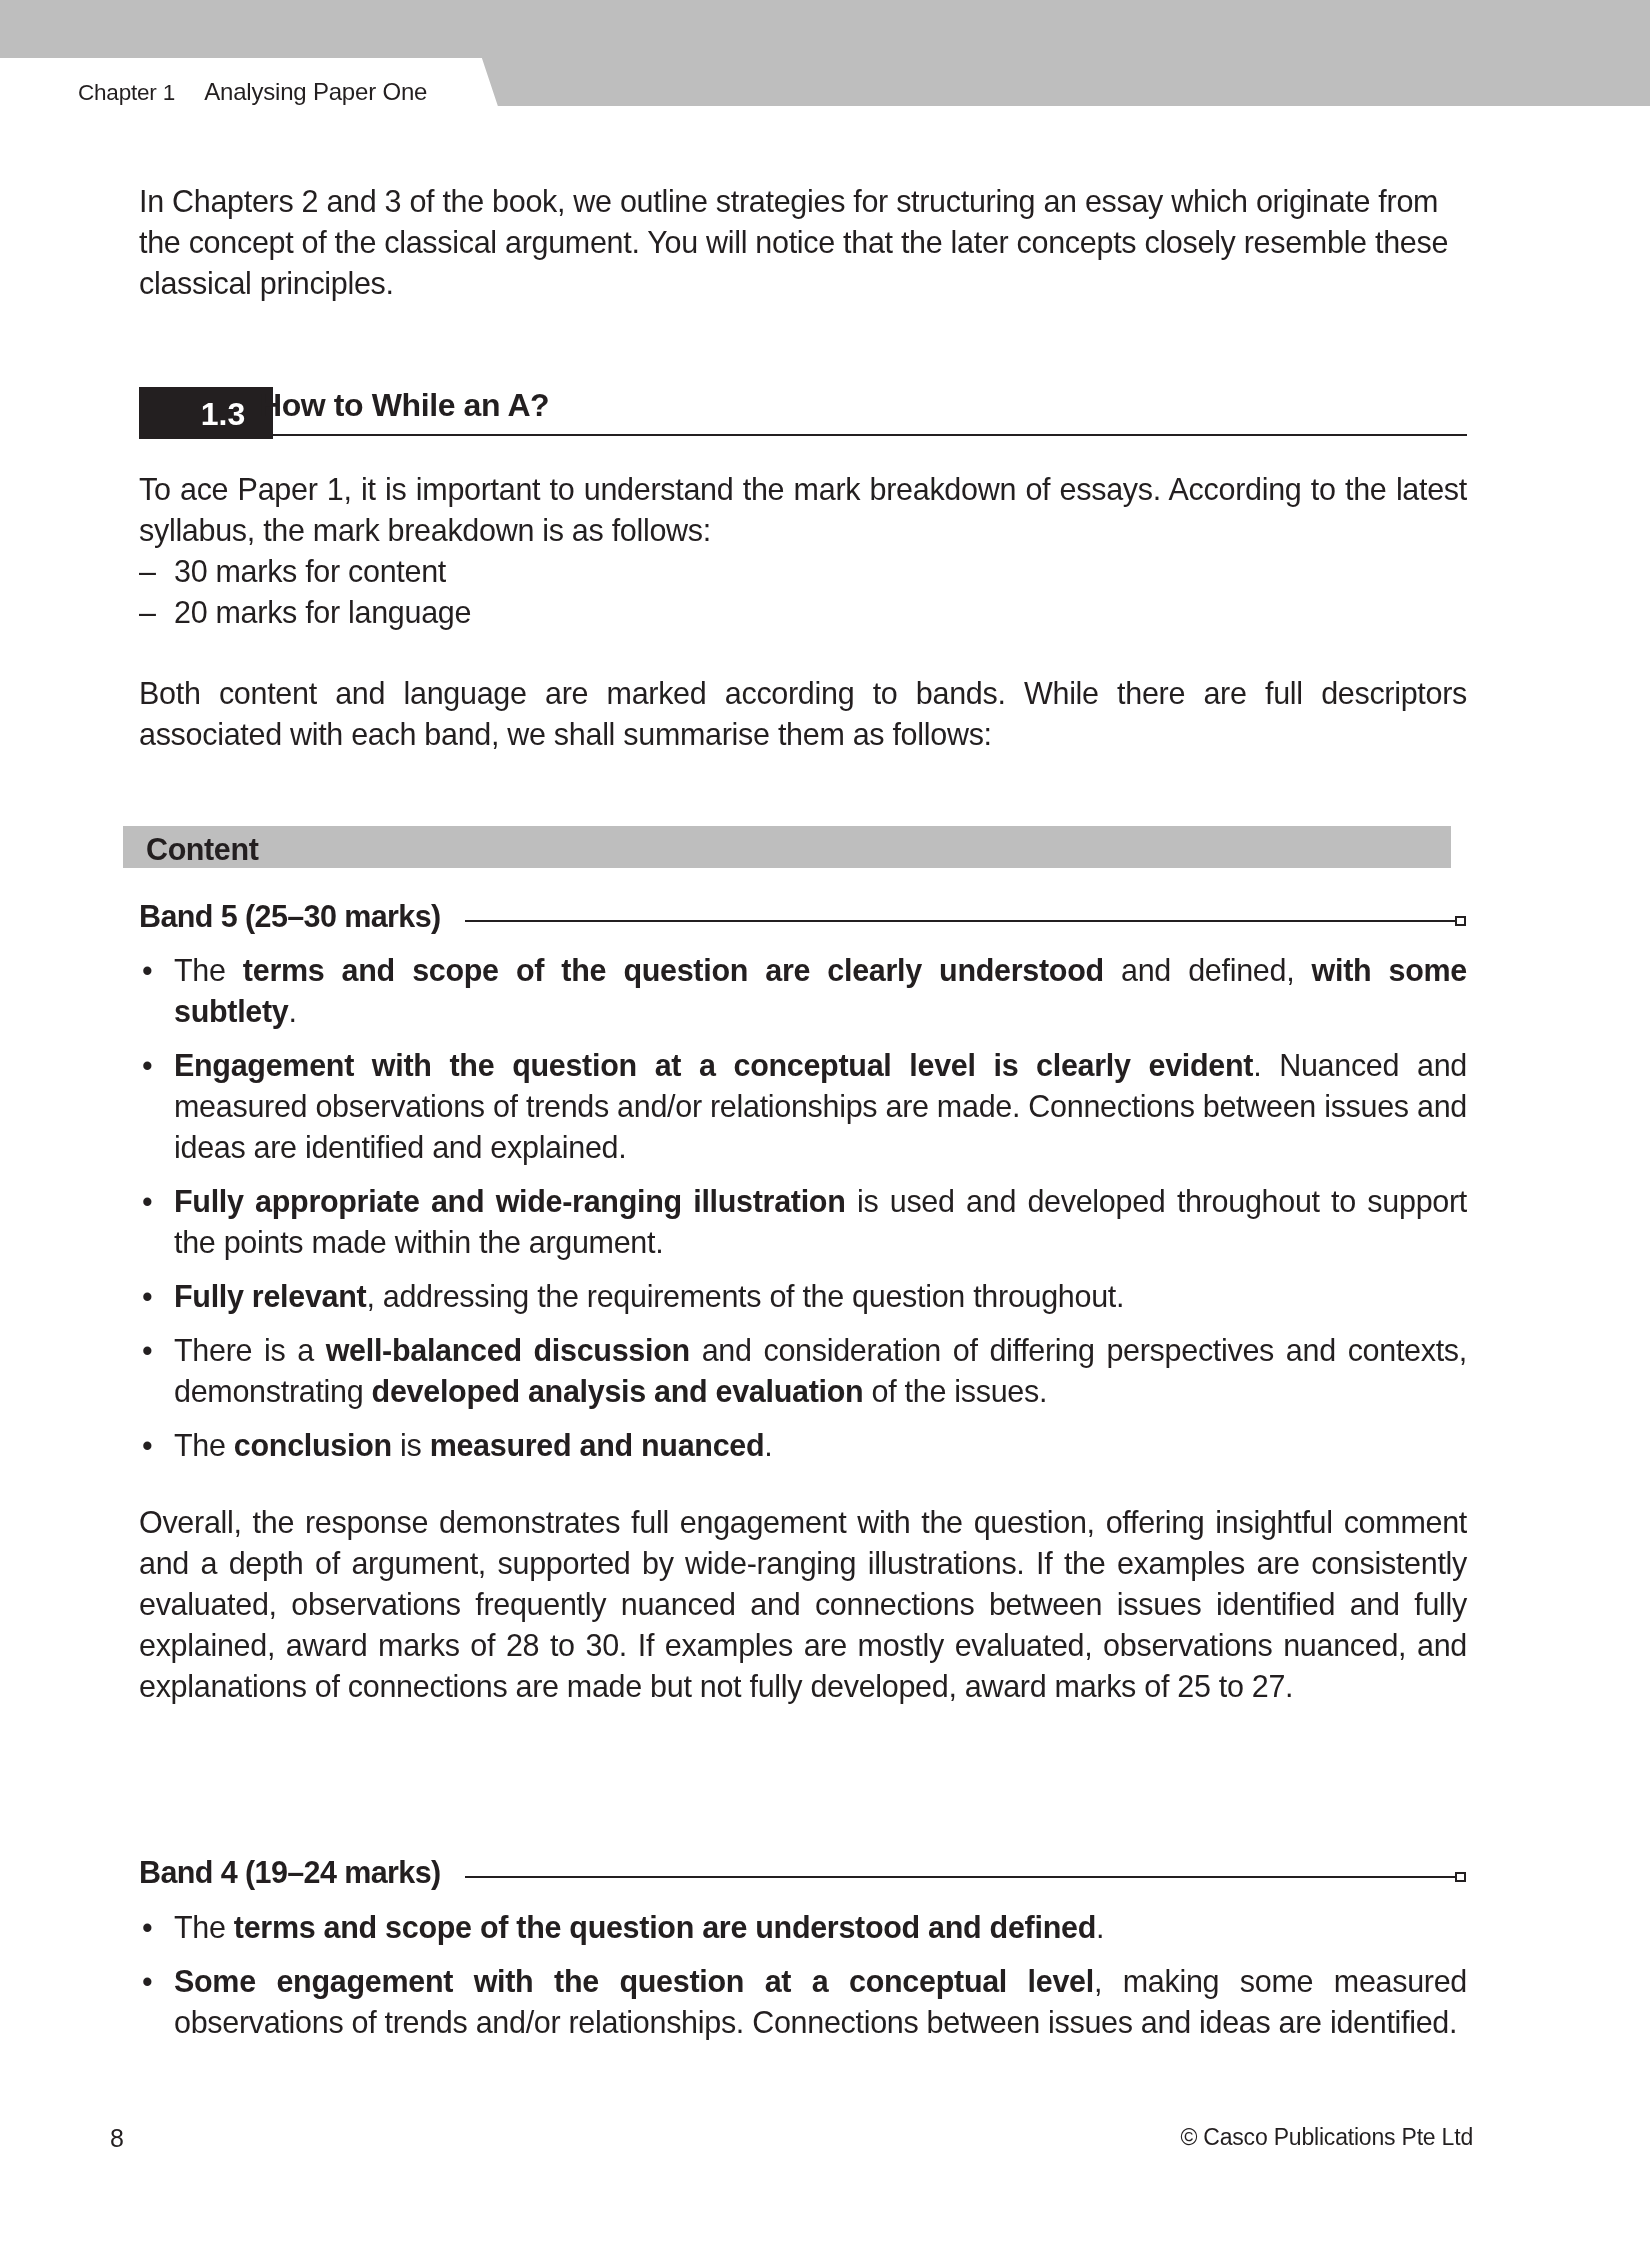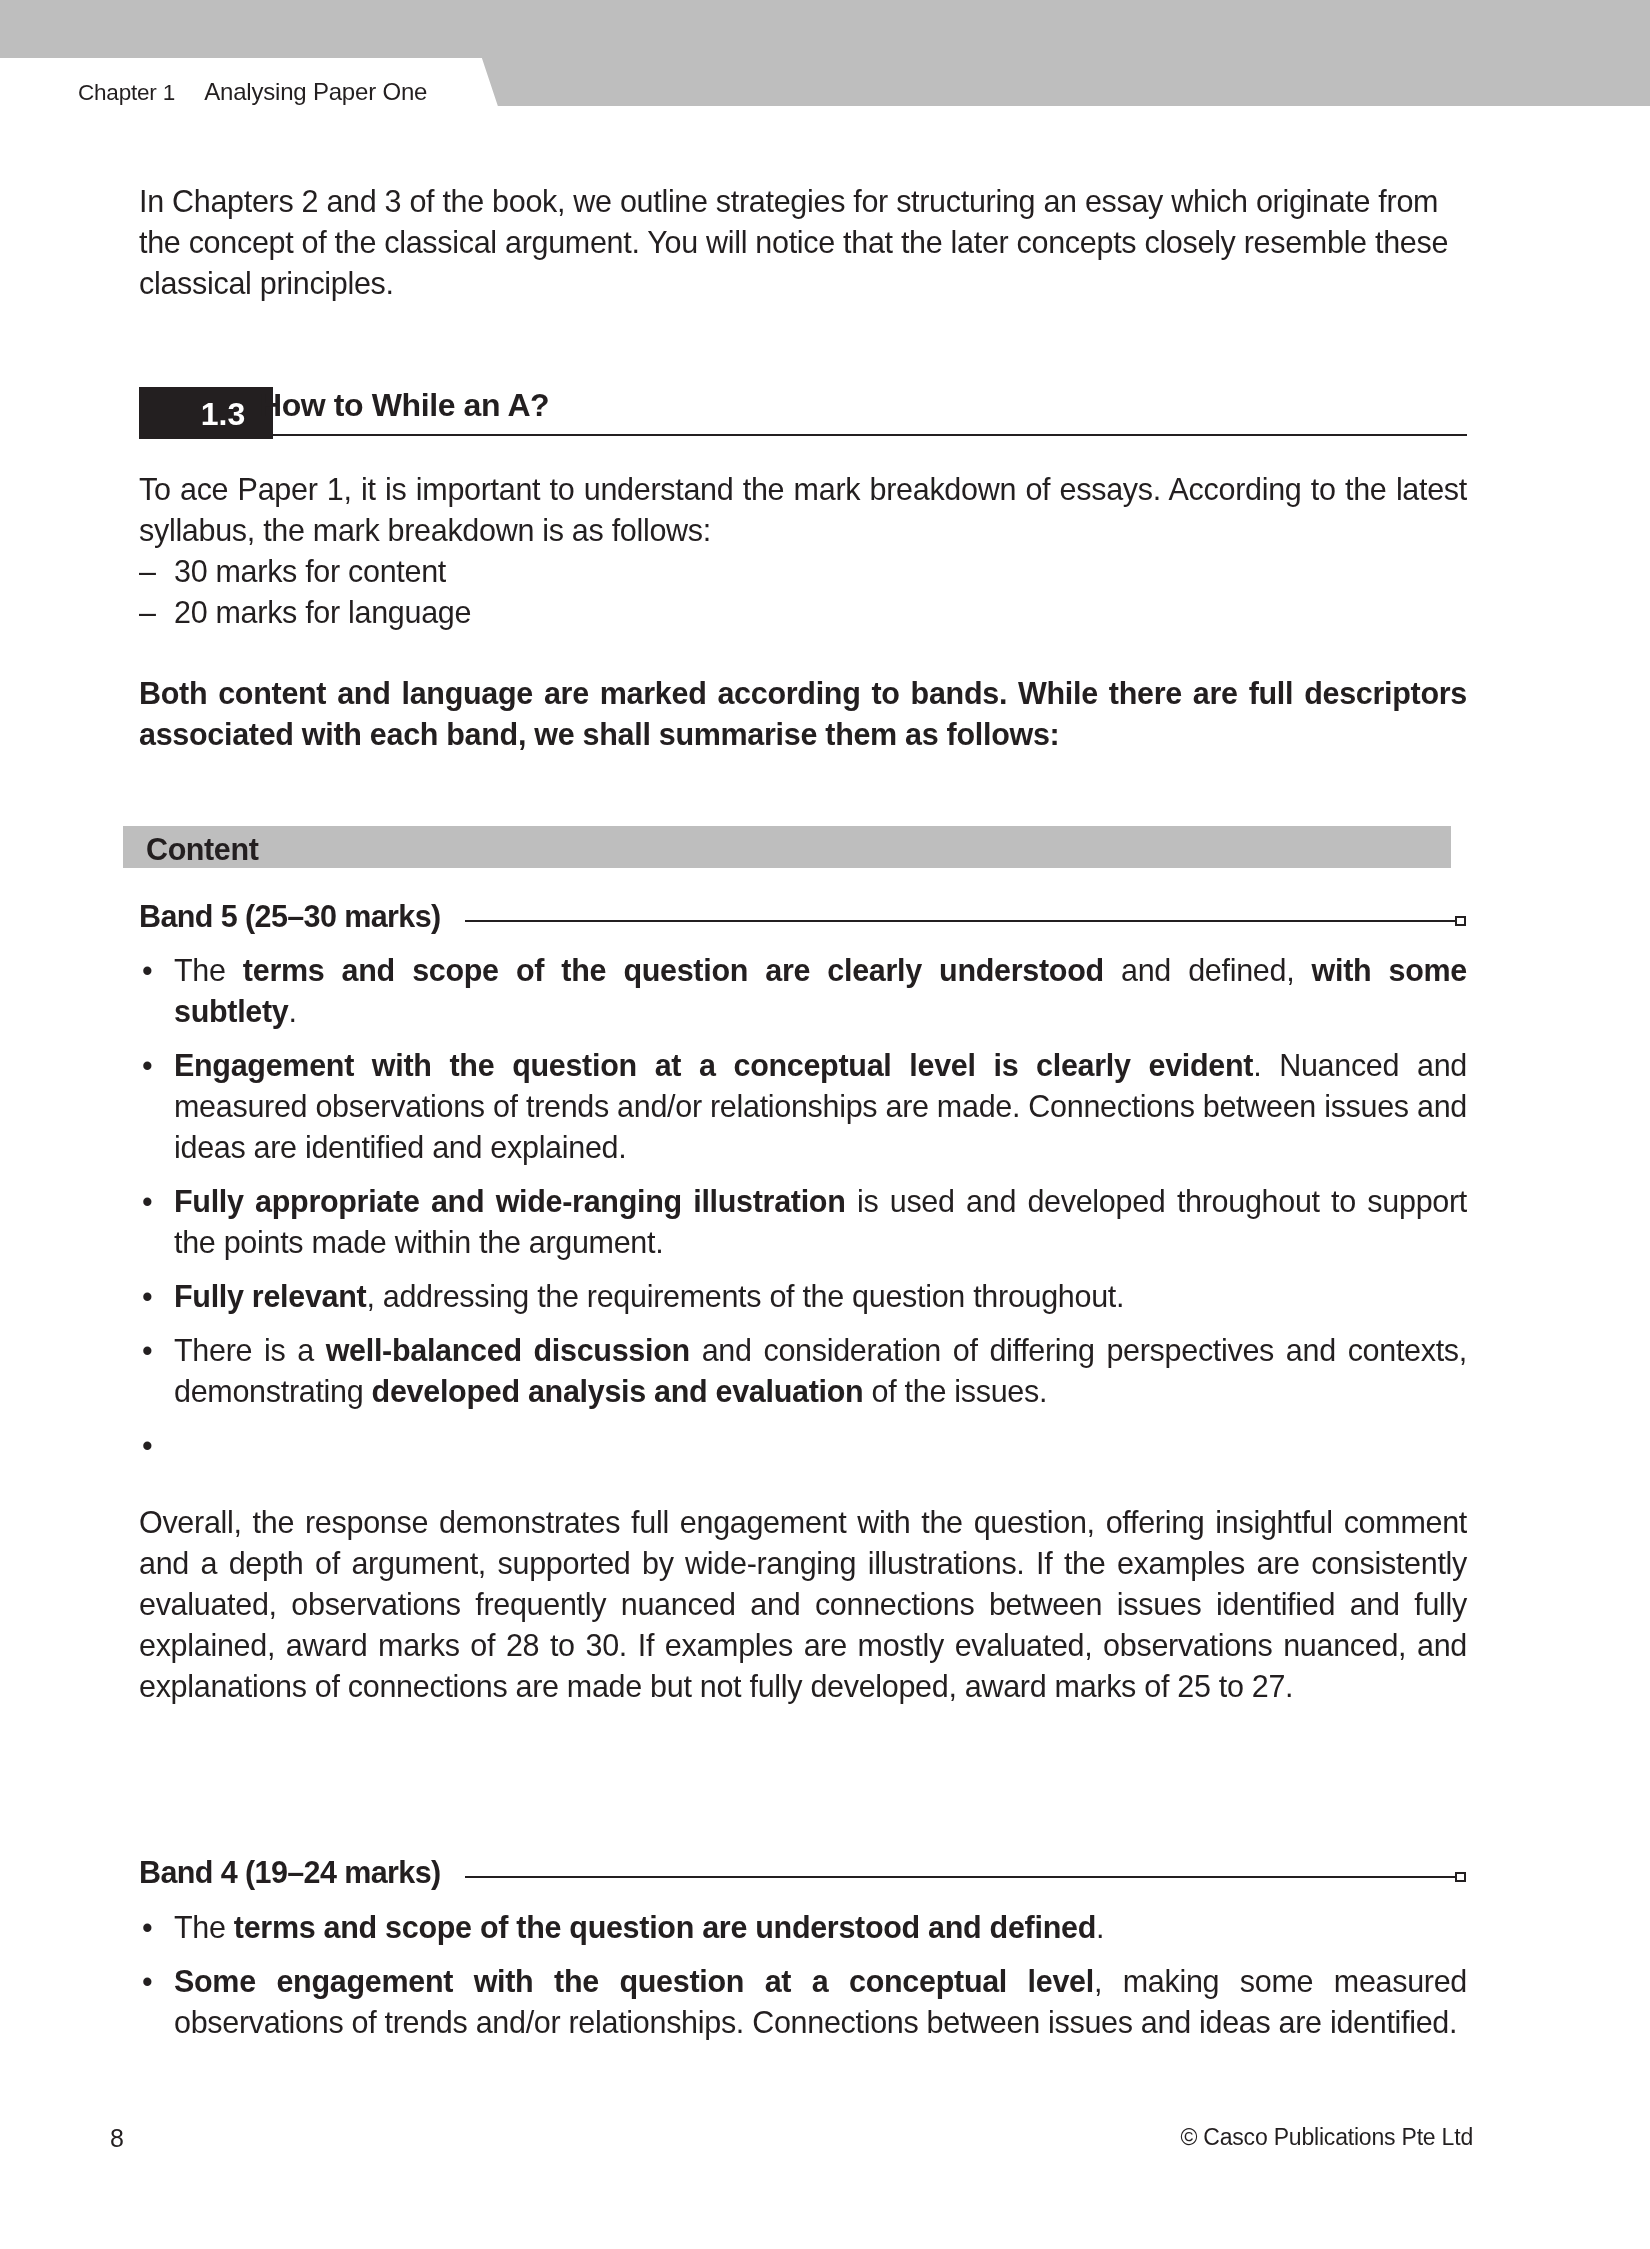--- a/index.html
+++ b/index.html
@@ -27,7 +27,7 @@
   .dash-list li { position: relative; padding-left: 35px; font-size: 30.5px; line-height: 41px; letter-spacing: -0.3px; }
   .dash-list li .dash { position: absolute; left: 0; top: 0; }
 
-  .p3 { top: 673px; font-weight: bold; }
+  .p3 { top: 673px; }
 
   .content-bar { position: absolute; left: 123px; top: 826px; width: 1328px; height: 42px; background: #bebebe; }
   .content-bar span { position: absolute; left: 23px; top: 5.8px; font-size: 30.5px; font-weight: bold; letter-spacing: -0.4px; }

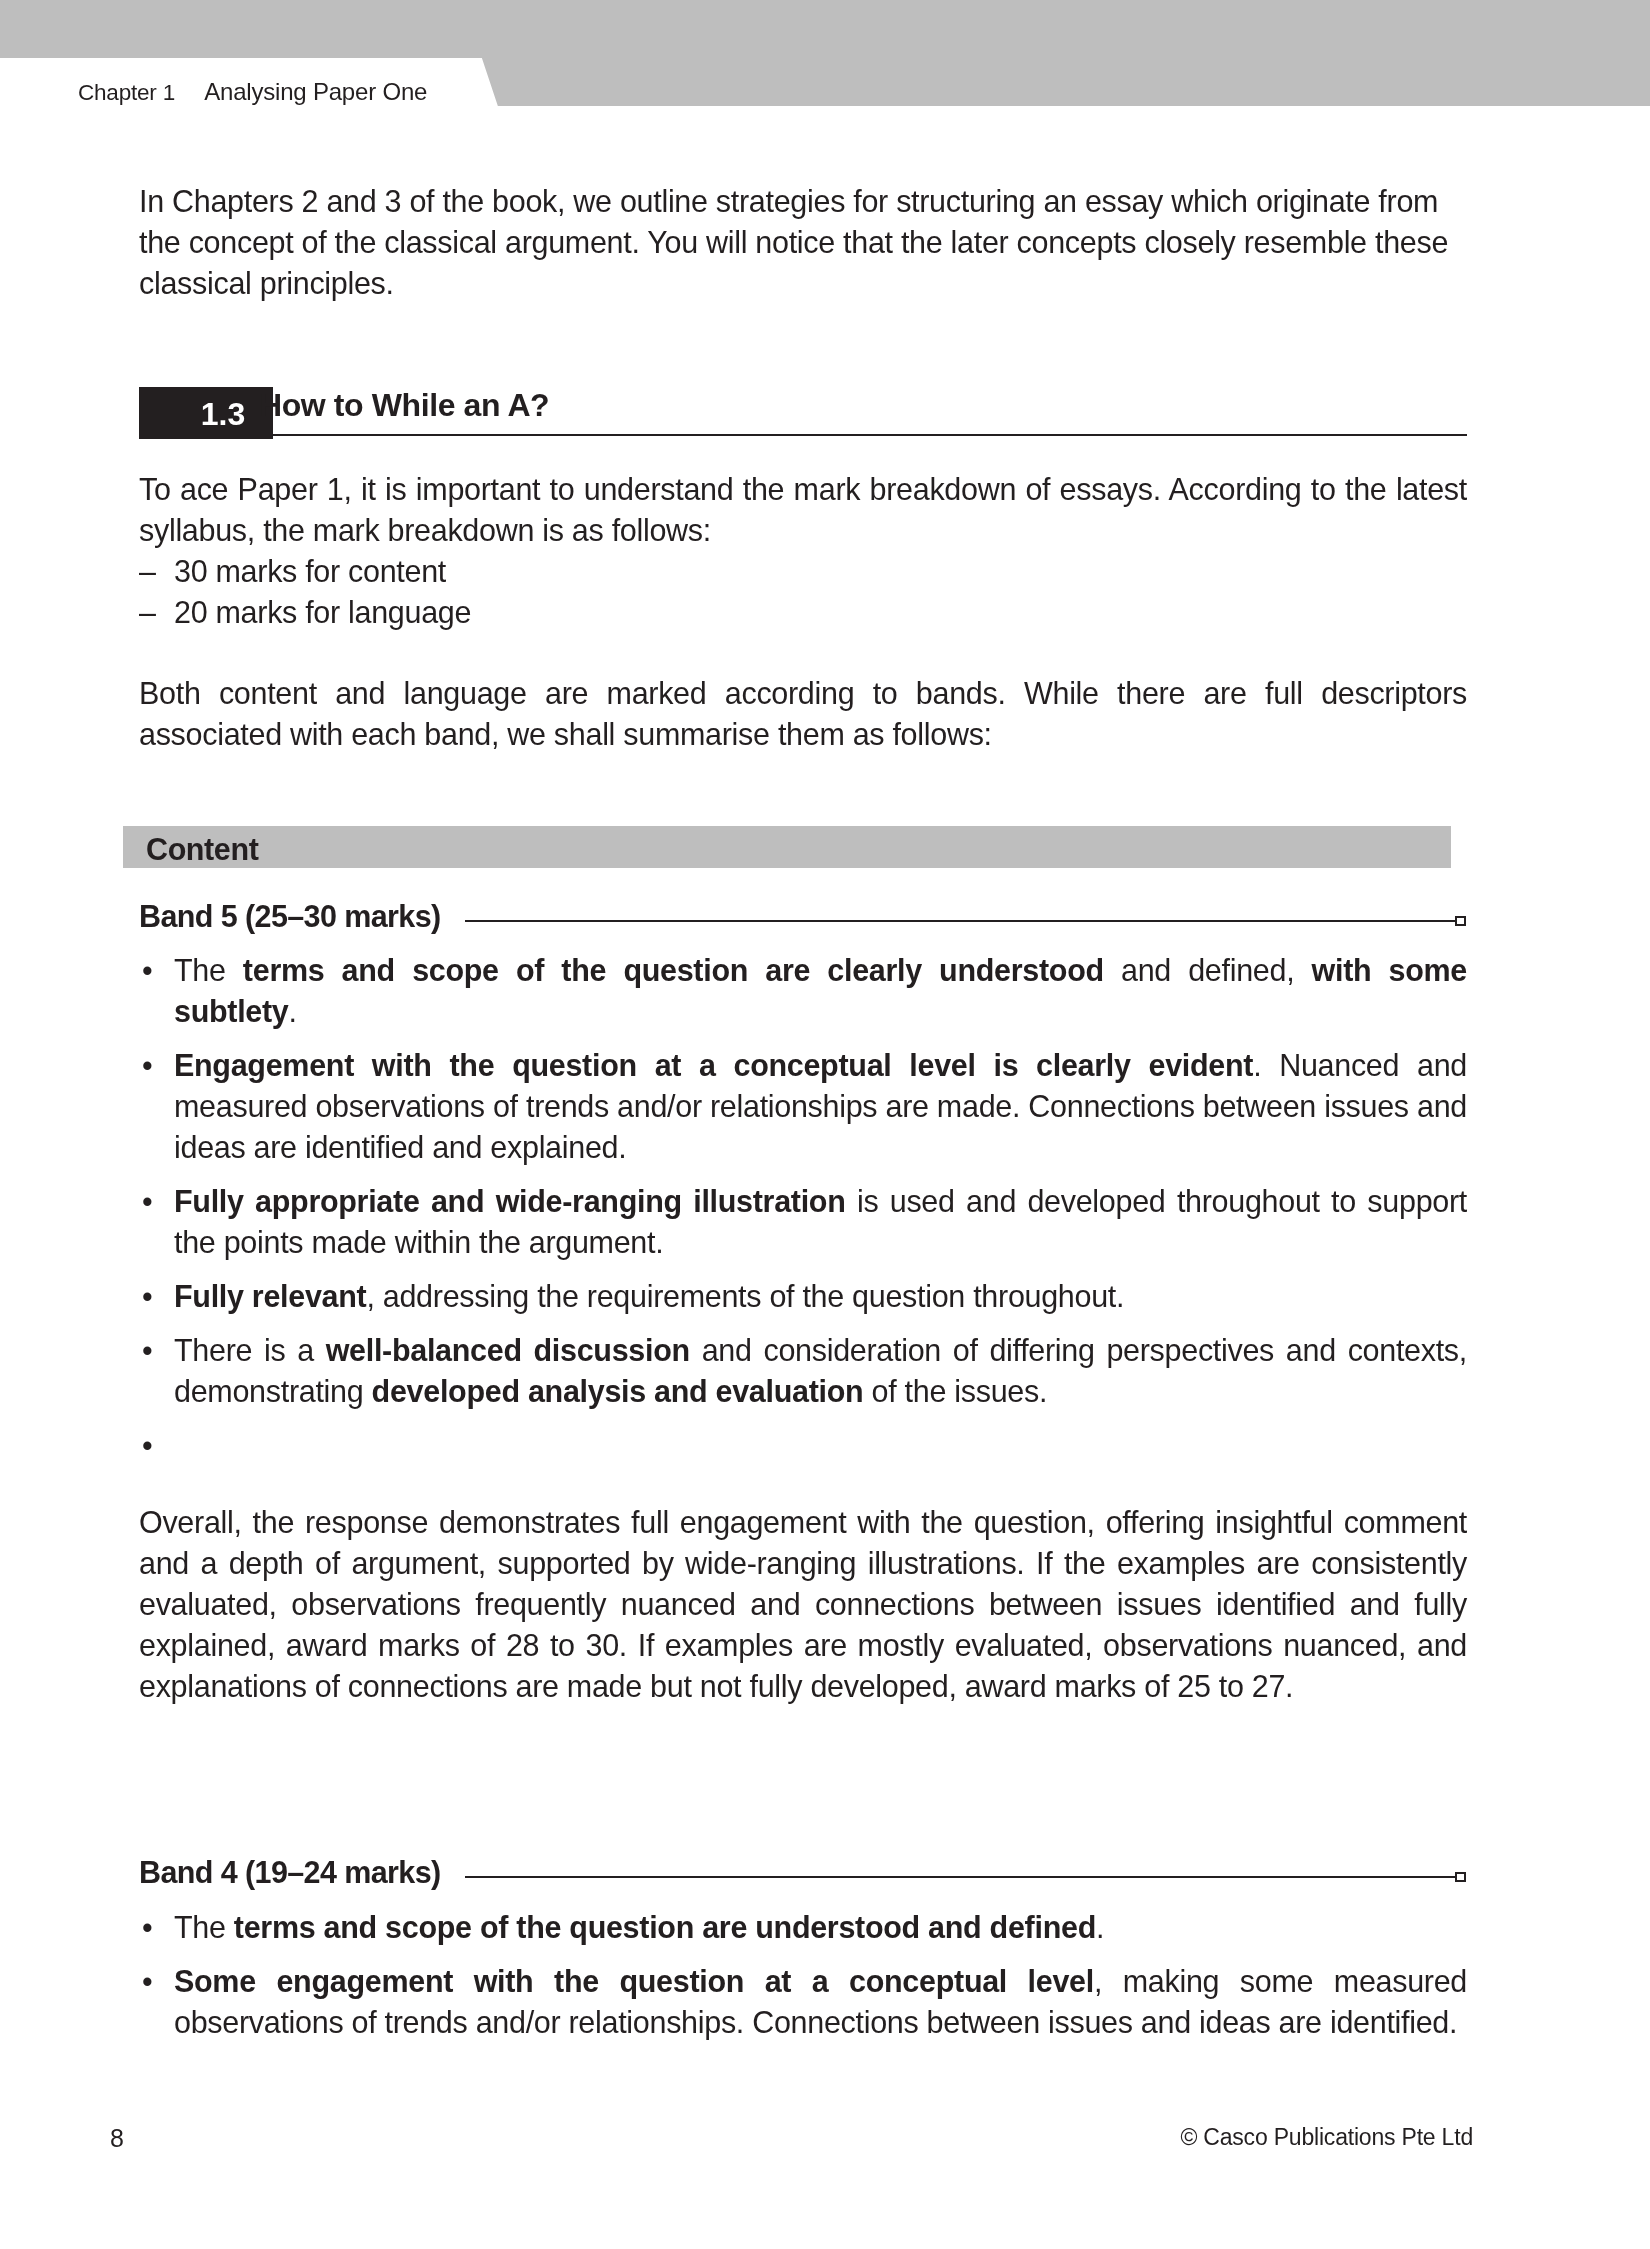--- a/index.html
+++ b/index.html
@@ -102,7 +102,7 @@
   <li><span class="dot">•</span><span><b>Fully appropriate and wide-ranging illustration</b><span> is used and developed throughout to support the points made within the argument.</span></span></li>
   <li><span class="dot">•</span><span><b>Fully relevant</b><span>, addressing the requirements of the question throughout.</span></span></li>
   <li><span class="dot">•</span><span><span>There is a </span><b>well-balanced discussion</b><span> and consideration of differing perspectives and contexts, demonstrating </span><b>developed analysis and evaluation</b><span> of the issues.</span></span></li>
-  <li><span class="dot">•</span></li>
+  <li><span class="dot">•</span><span><span>The </span><b>conclusion</b><span> is </span><b>measured and nuanced</b><span>.</span></span></li>
 </ul>
 
 <div class="content p4">

